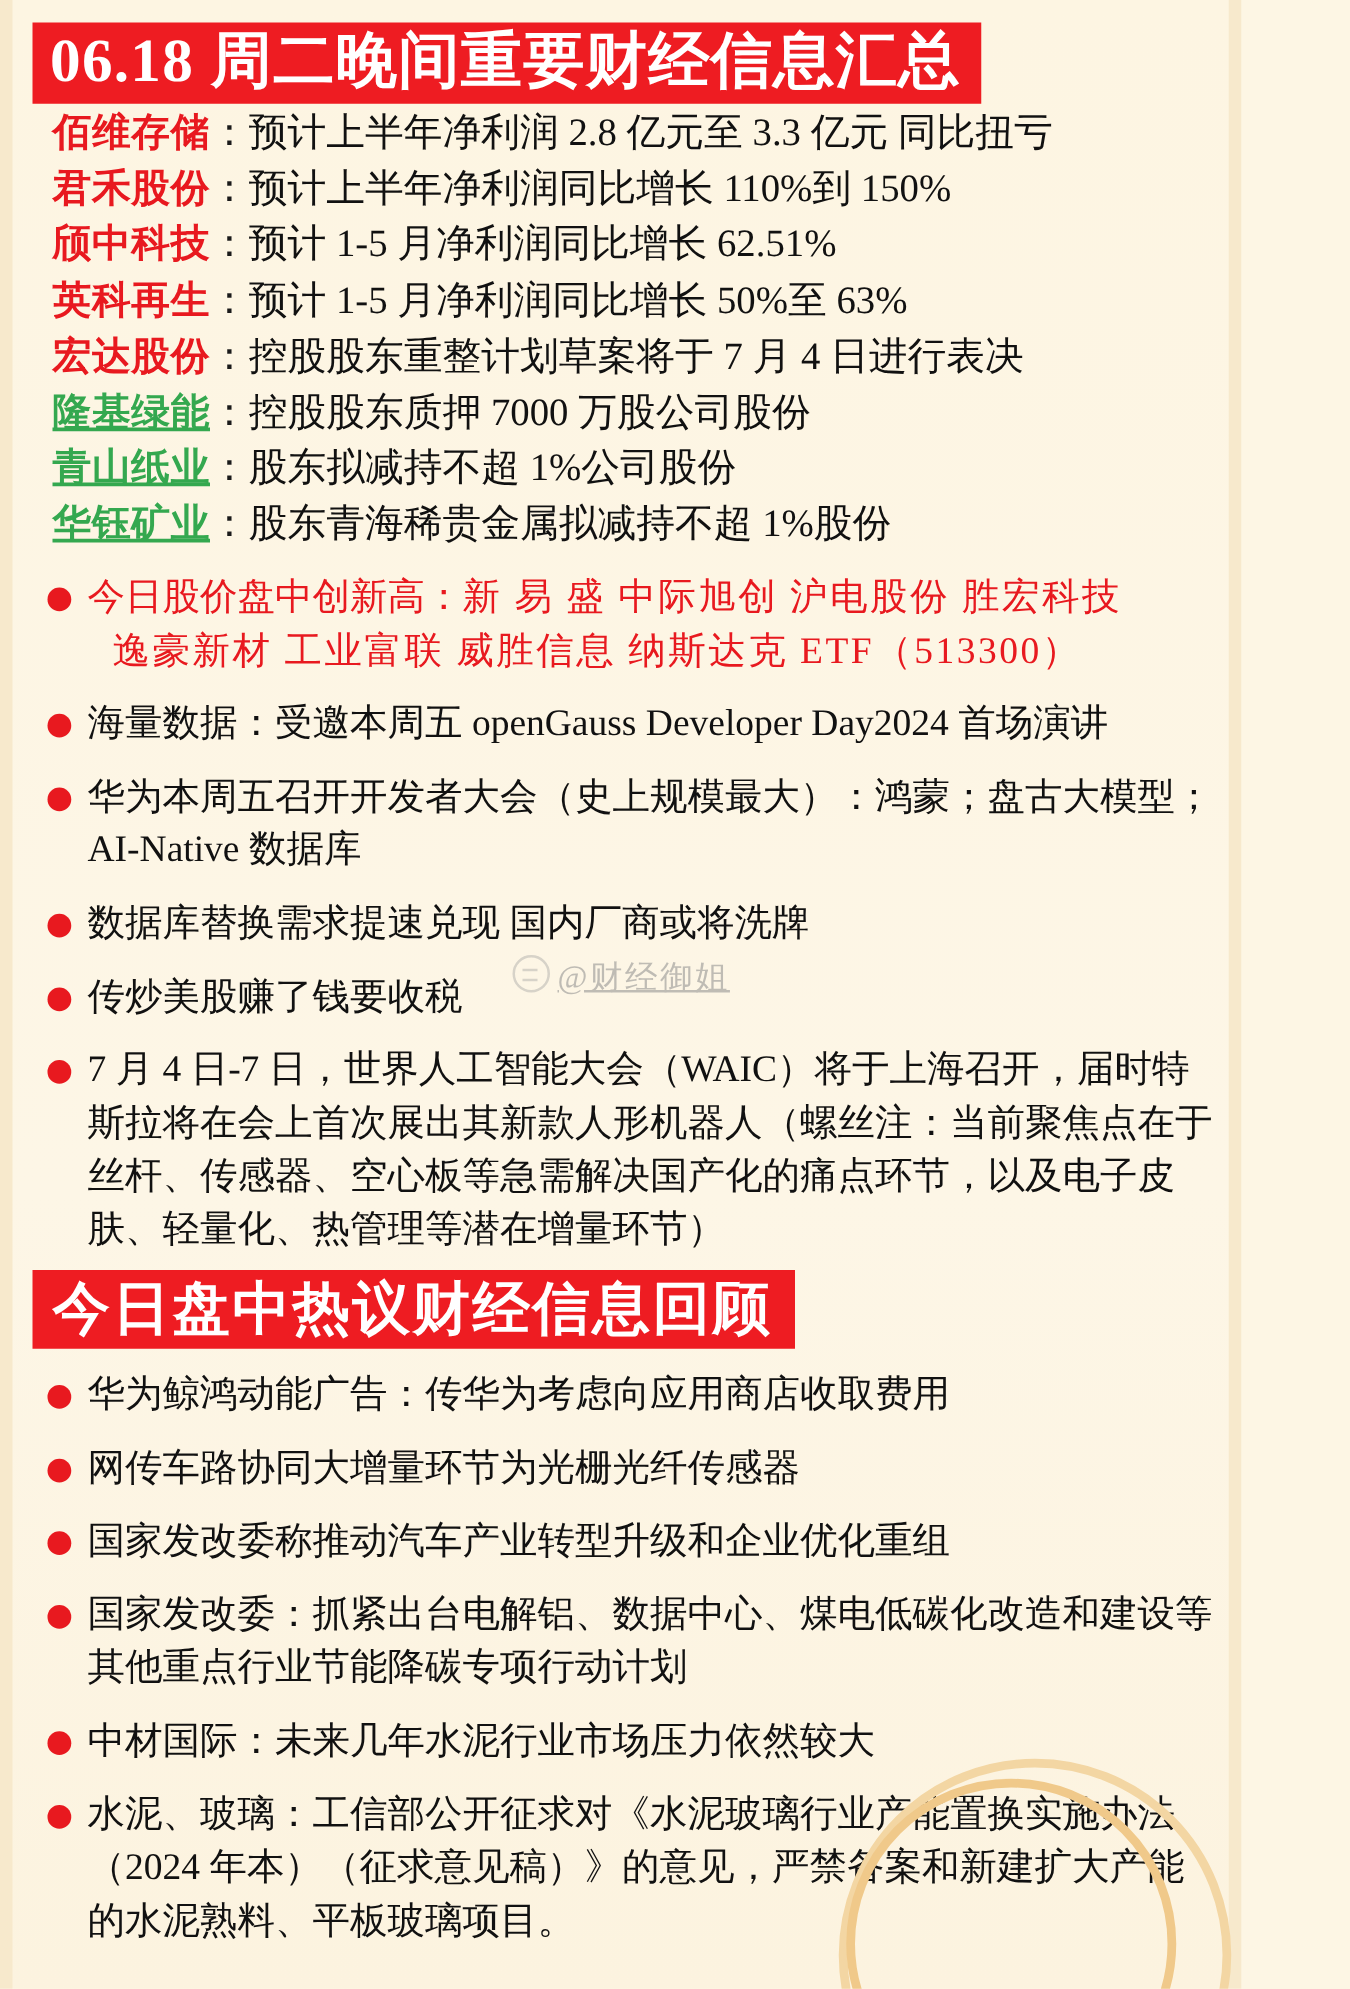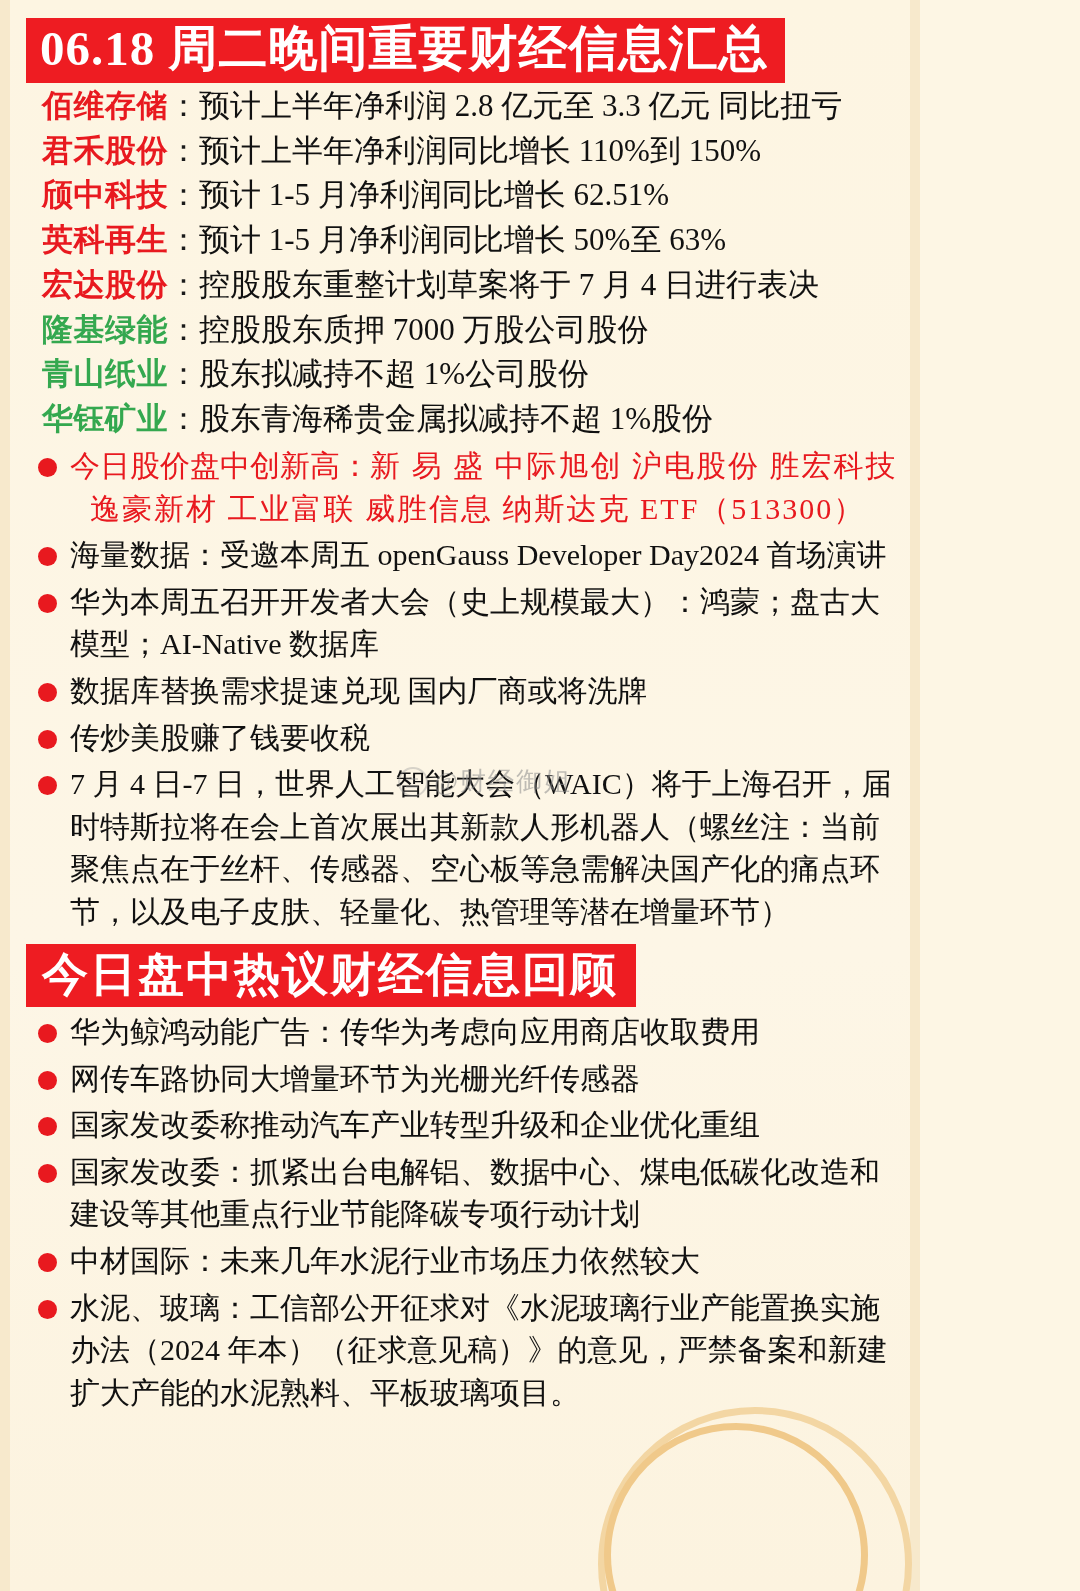--- a/index.html
+++ b/index.html
@@ -16,7 +16,7 @@
   }
   .page {
     position: relative;
-    width: 920px;
+    width: 993px;
     height: 1591px;
     background: linear-gradient(180deg, #fdf5e2 0%, #fdf6e6 60%, #fcf3df 100%);
     padding: 0;

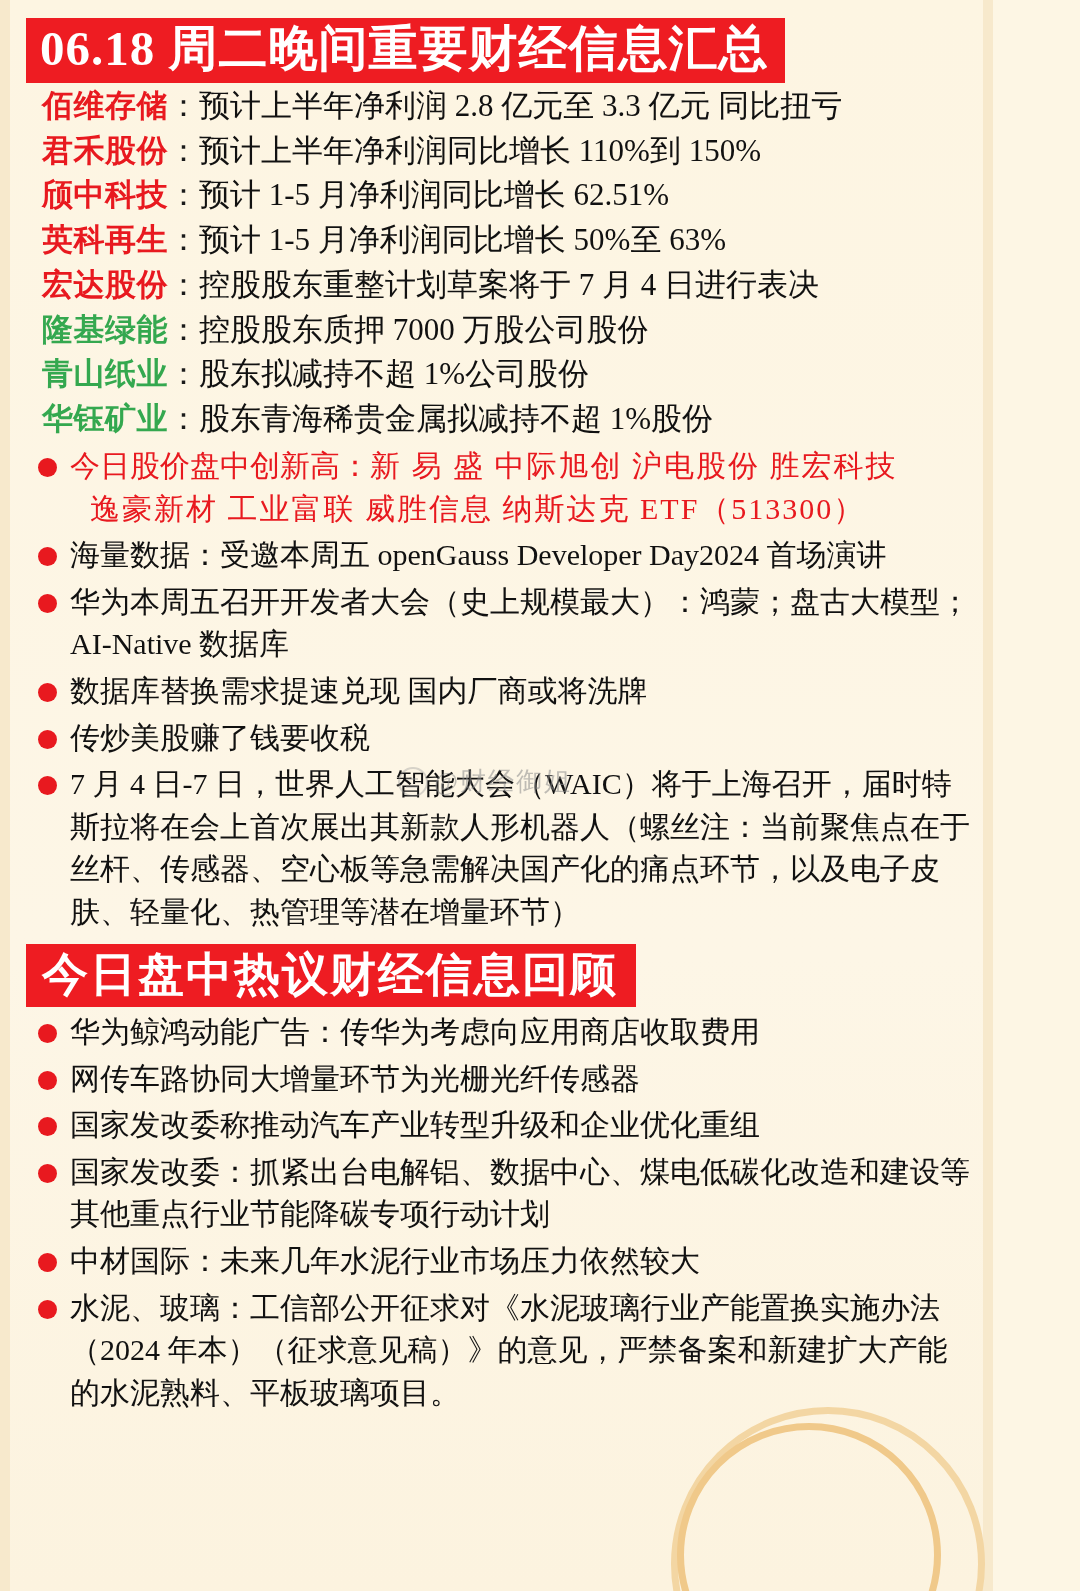--- a/index.html
+++ b/index.html
@@ -73,7 +73,7 @@
     letter-spacing: 0.5px;
   }
   .name-red { color: #e8191f; text-align: right; }
-  .name-green { color: #34a84f; }
+  .name-green { color: #34a84f; text-decoration: underline; }
   .stock-colon { color: #1a1a1a; }
   .stock-text { color: #111111; }
 

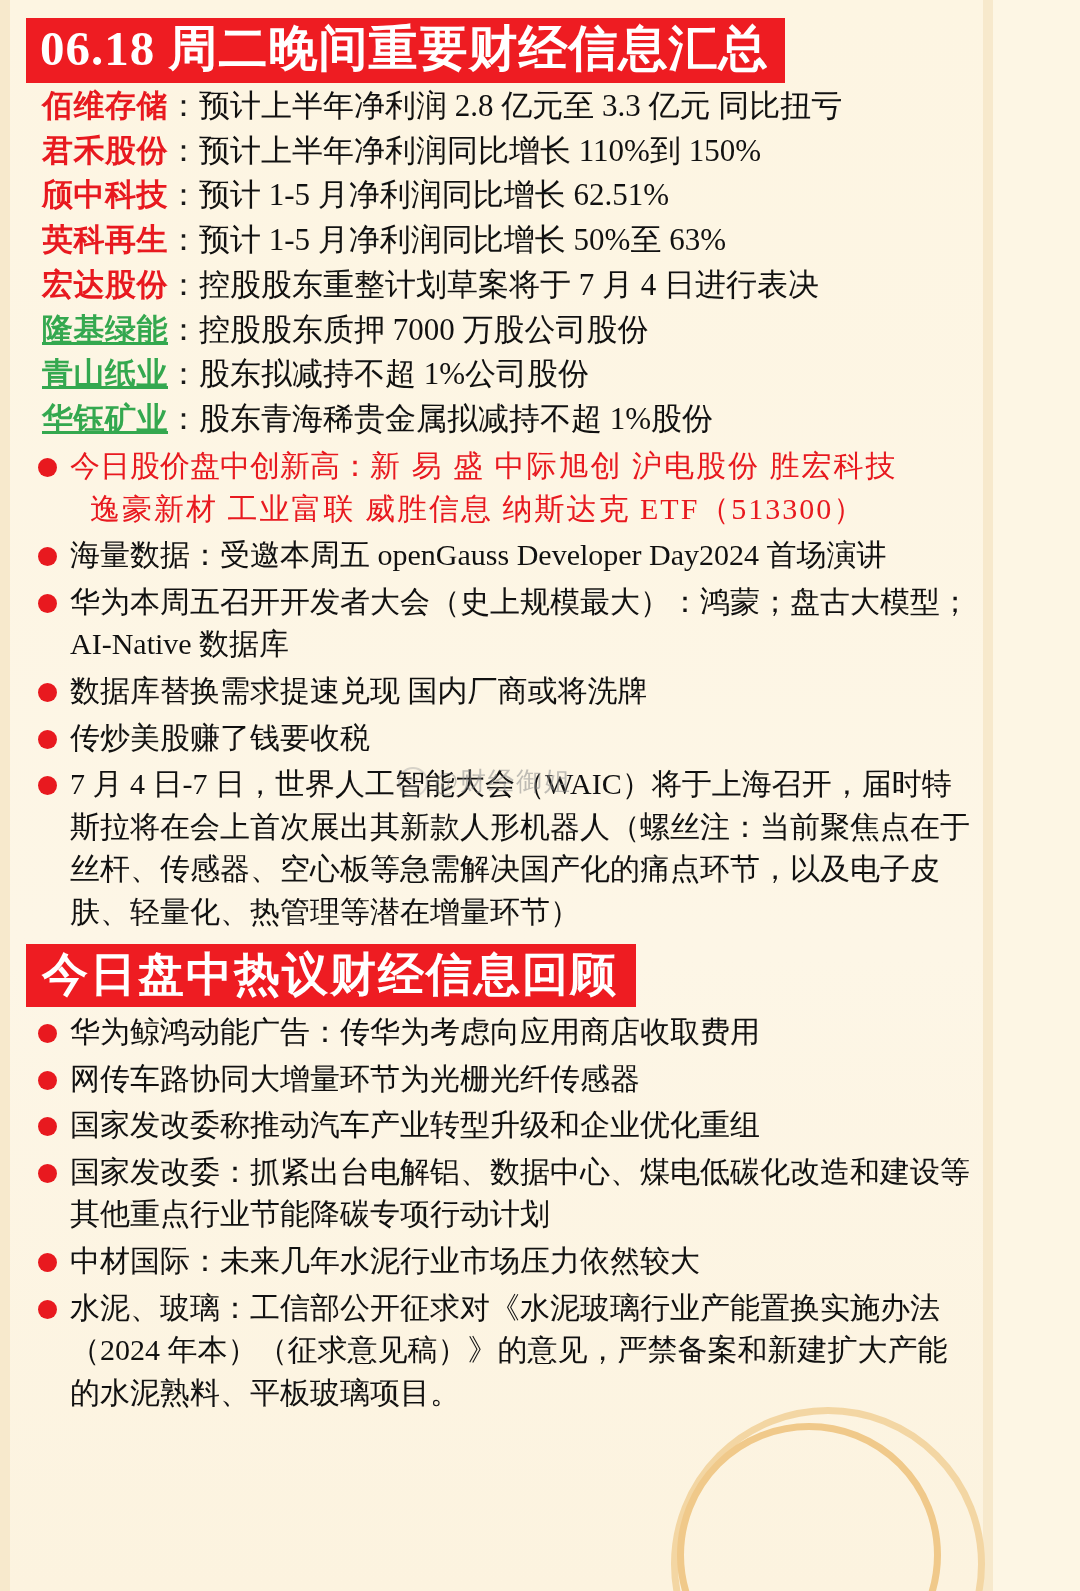--- a/index.html
+++ b/index.html
@@ -82,7 +82,7 @@
     font-size: 30px;
     line-height: 1.42;
     color: #111111;
-    margin: 4px 0 0 6px;
+    margin: 16px 0 0 6px;
     padding-left: 38px;
   }
   .bullet-line::before {

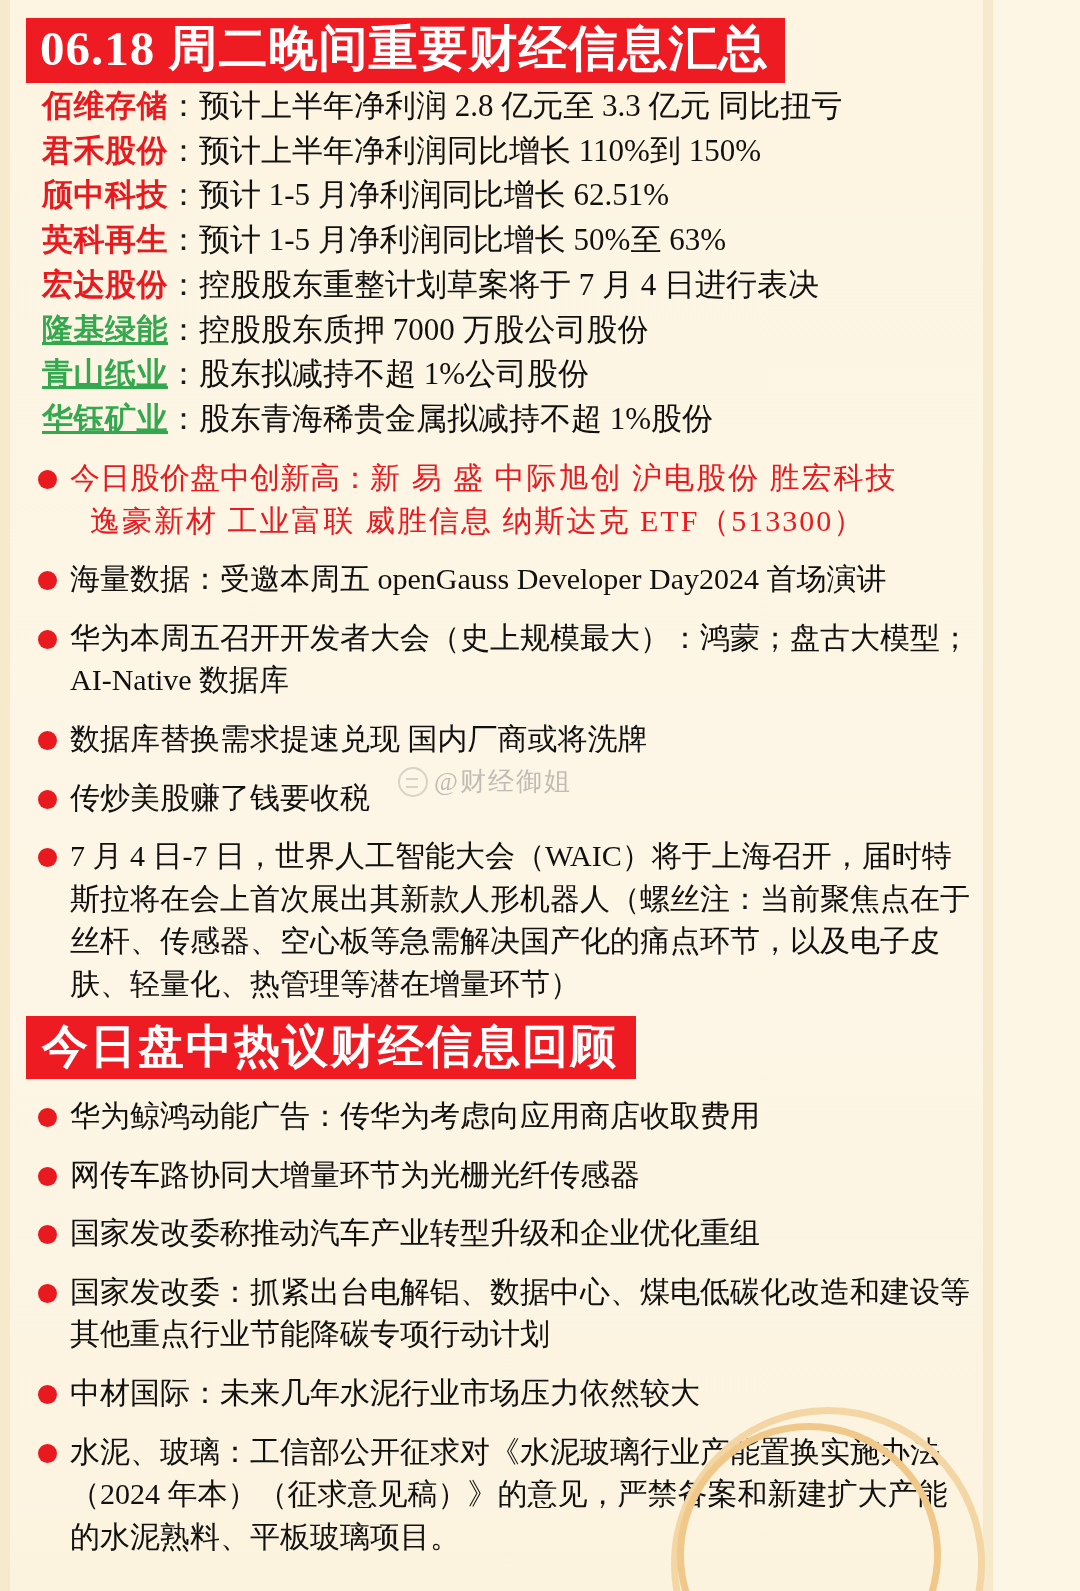--- a/index.html
+++ b/index.html
@@ -109,15 +109,16 @@
   }
   .watermark {
     position: absolute;
-    left: 398px;
+    left: 410px;
     top: 764px;
     font-size: 26px;
     color: #8d8d8d;
     opacity: 0.55;
     letter-spacing: 2px;
     display: flex;
-    align-items: center;
+    align-items: flex-start;
     gap: 6px;
+    text-decoration: underline;
   }
   .wm-logo {
     display: inline-block;

